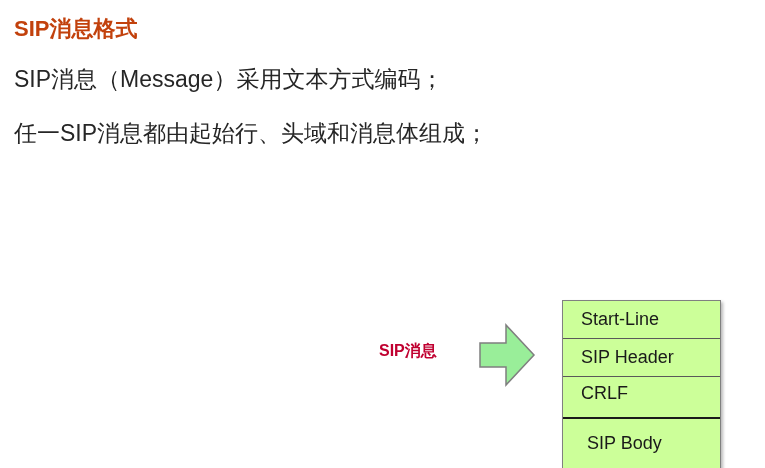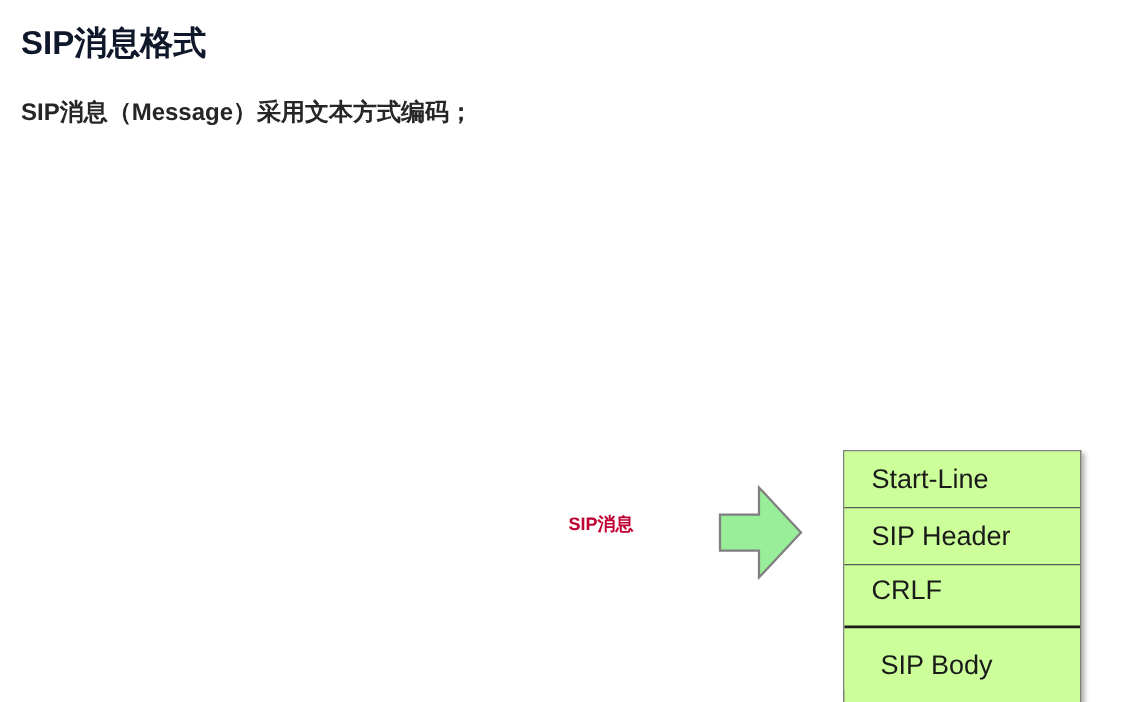--- a/index.html
+++ b/index.html
@@ -24,7 +24,7 @@
     top: 16px;
     font-size: 22px;
     font-weight: bold;
-    color: #0f172a;
+    color: #c2410c;
     letter-spacing: 0px;
     white-space: nowrap;
     line-height: 1.2;

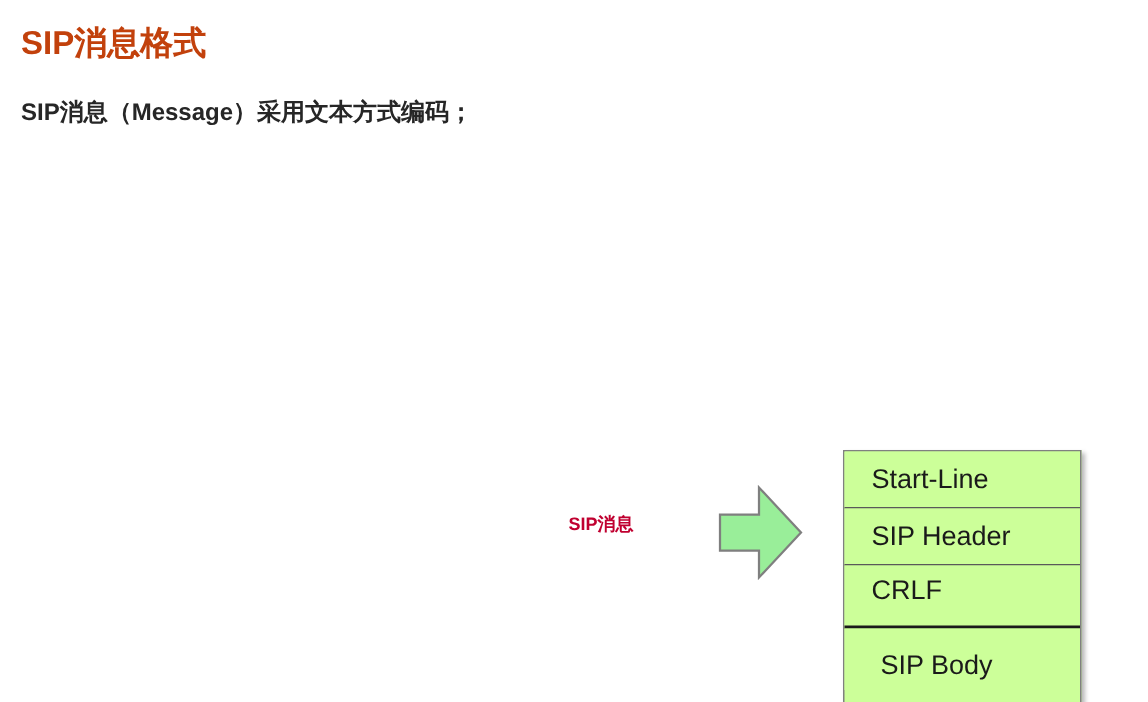--- a/index.html
+++ b/index.html
@@ -38,12 +38,12 @@
     width: 700px;
   }
   .body-line {
-    font-size: 16px;
+    font-size: 23px;
     color: #262626;
     line-height: 1.0;
     margin-bottom: 31px;
     white-space: nowrap;
-    font-weight: bold;
+    font-weight: normal;
   }
 
   

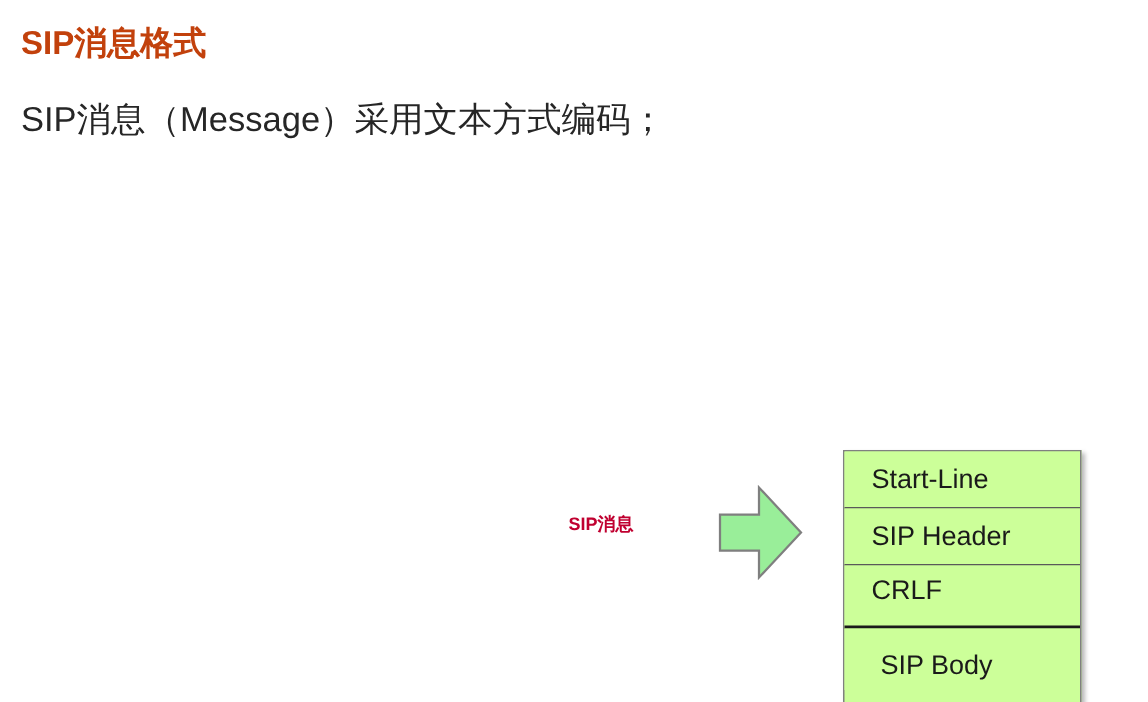--- a/index.html
+++ b/index.html
@@ -108,6 +108,7 @@
 
   <div class="body-lines">
     <div class="body-line">SIP消息（Message）采用文本方式编码；</div>
+    <div class="body-line">任一SIP消息都由起始行、头域和消息体组成；</div>
   </div>
 
   <div class="sip-label">SIP消息</div>

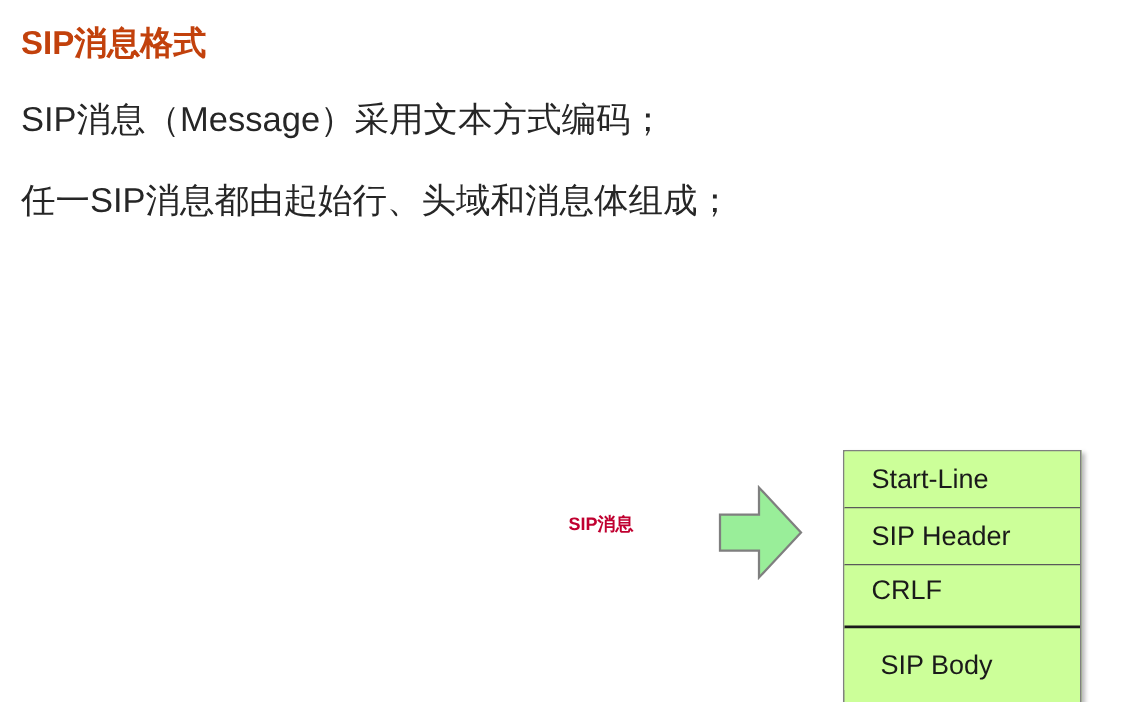--- a/index.html
+++ b/index.html
@@ -51,7 +51,7 @@
     position: absolute;
     left: 379px;
     top: 341px;
-    font-size: 12px;
+    font-size: 16px;
     font-weight: bold;
     color: #C00030;
     white-space: nowrap;

